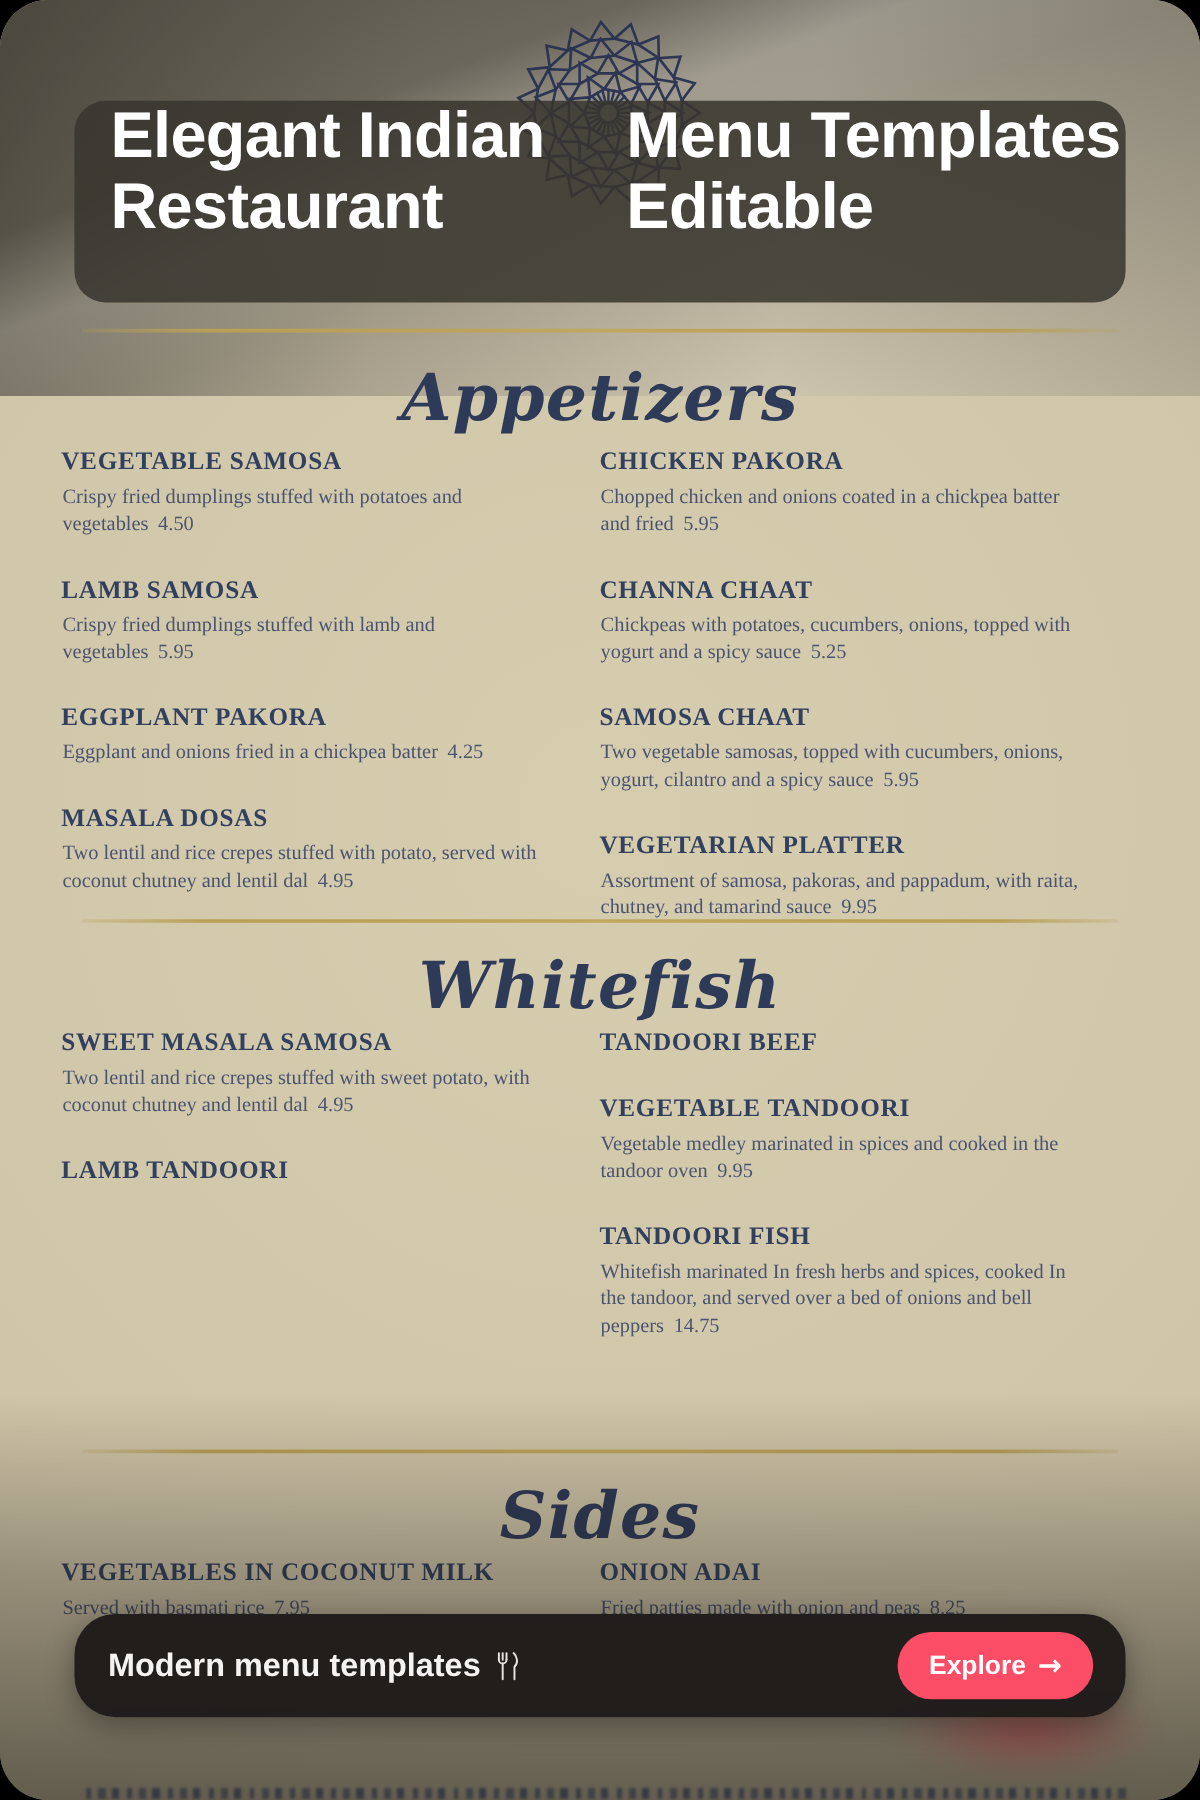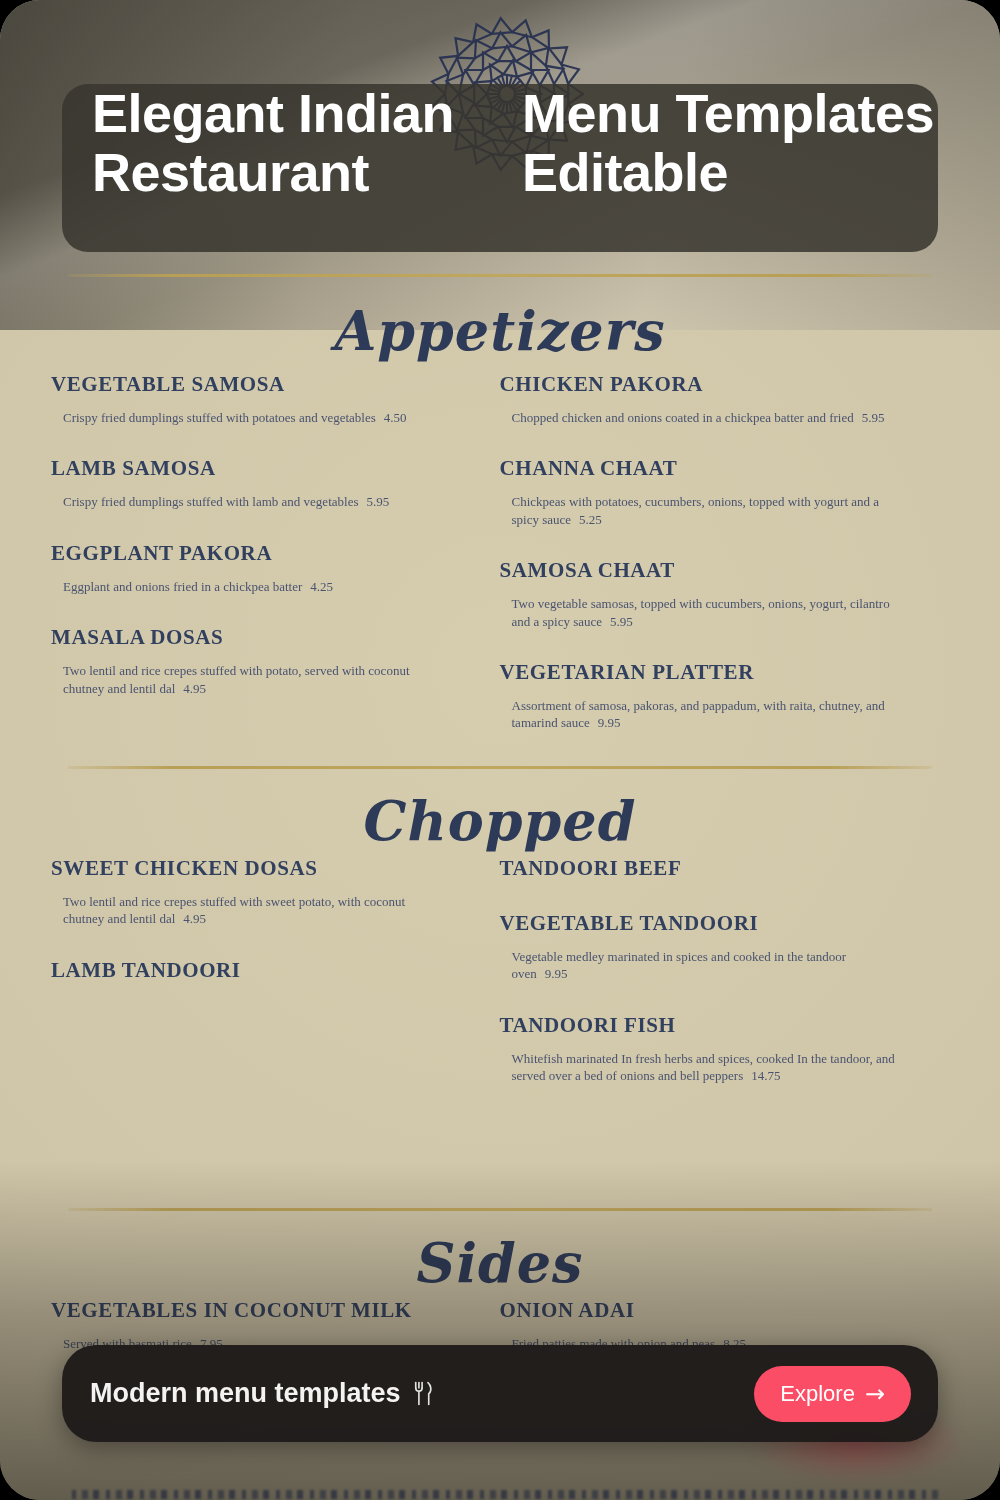--- a/index.html
+++ b/index.html
@@ -69,7 +69,7 @@
     font-size:21px;font-weight:700;color:#31405e;letter-spacing:0.6px;margin-bottom:6px;
   }
   .item-desc{
-    margin:12px;font-size:13px;line-height:1.34;color:#4a5470;
+    margin:1px;font-size:17px;line-height:1.34;color:#4a5470;
   }
   .item-price{margin-left:8px;}
   

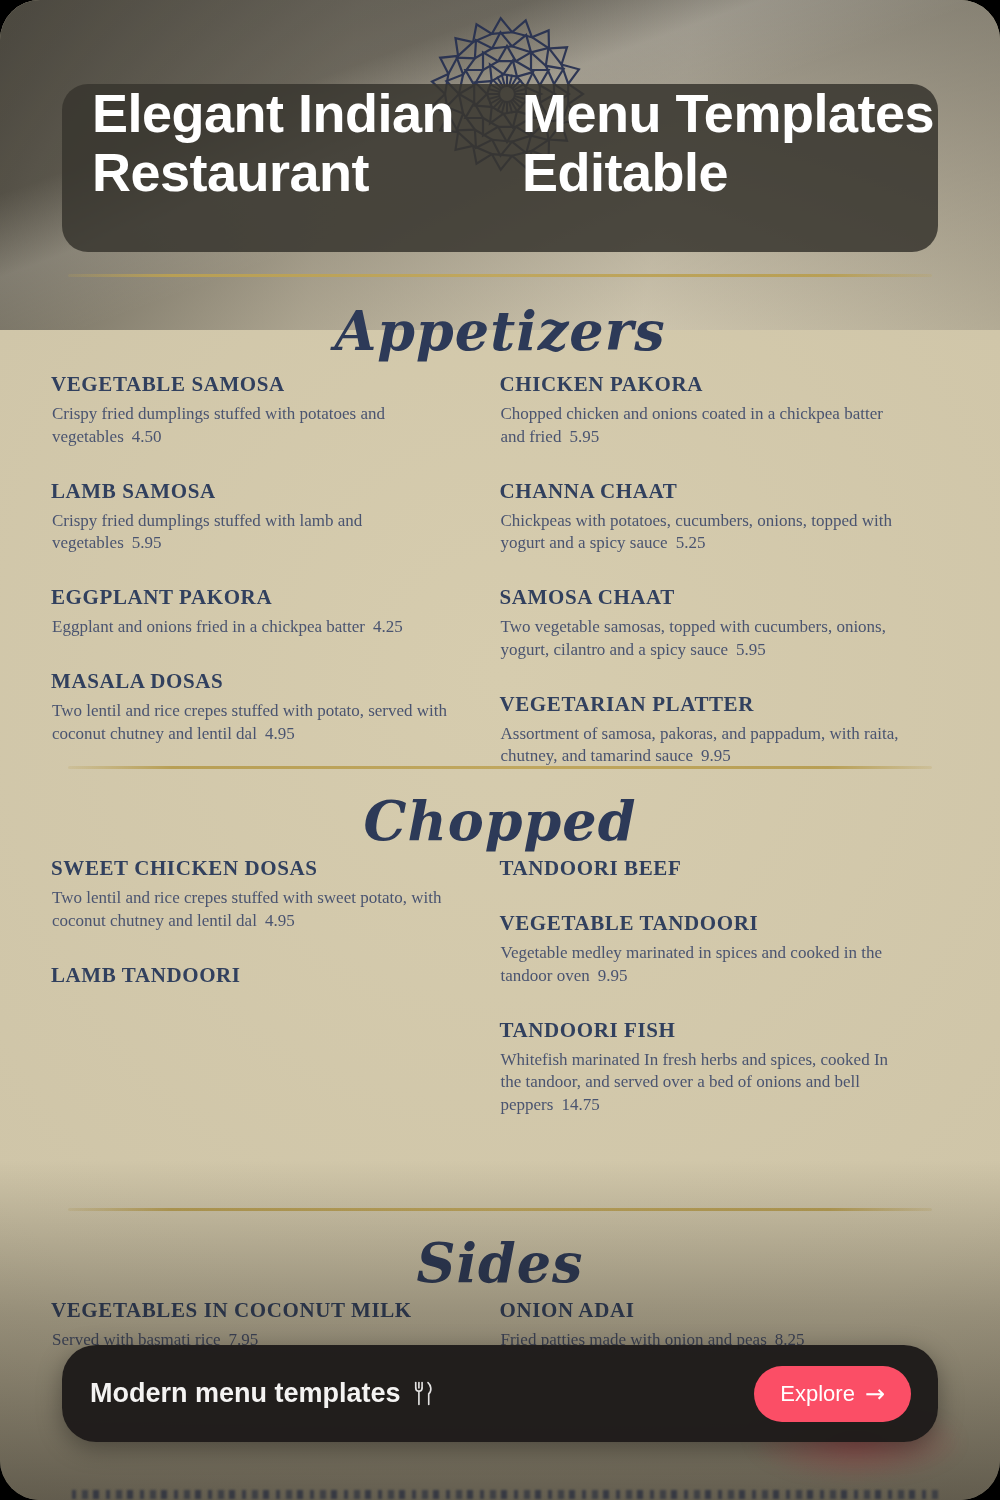--- a/index.html
+++ b/index.html
@@ -229,7 +229,7 @@
   </div>
 
   <div class="divider" id="divider-2"></div>
-  <div class="script-head" id="head-tandoori">Chopped</div>
+  <div class="script-head" id="head-tandoori">Whitefish</div>
 
   <div class="menu-grid" id="grid-tandoori">
     <div class="menu-col">

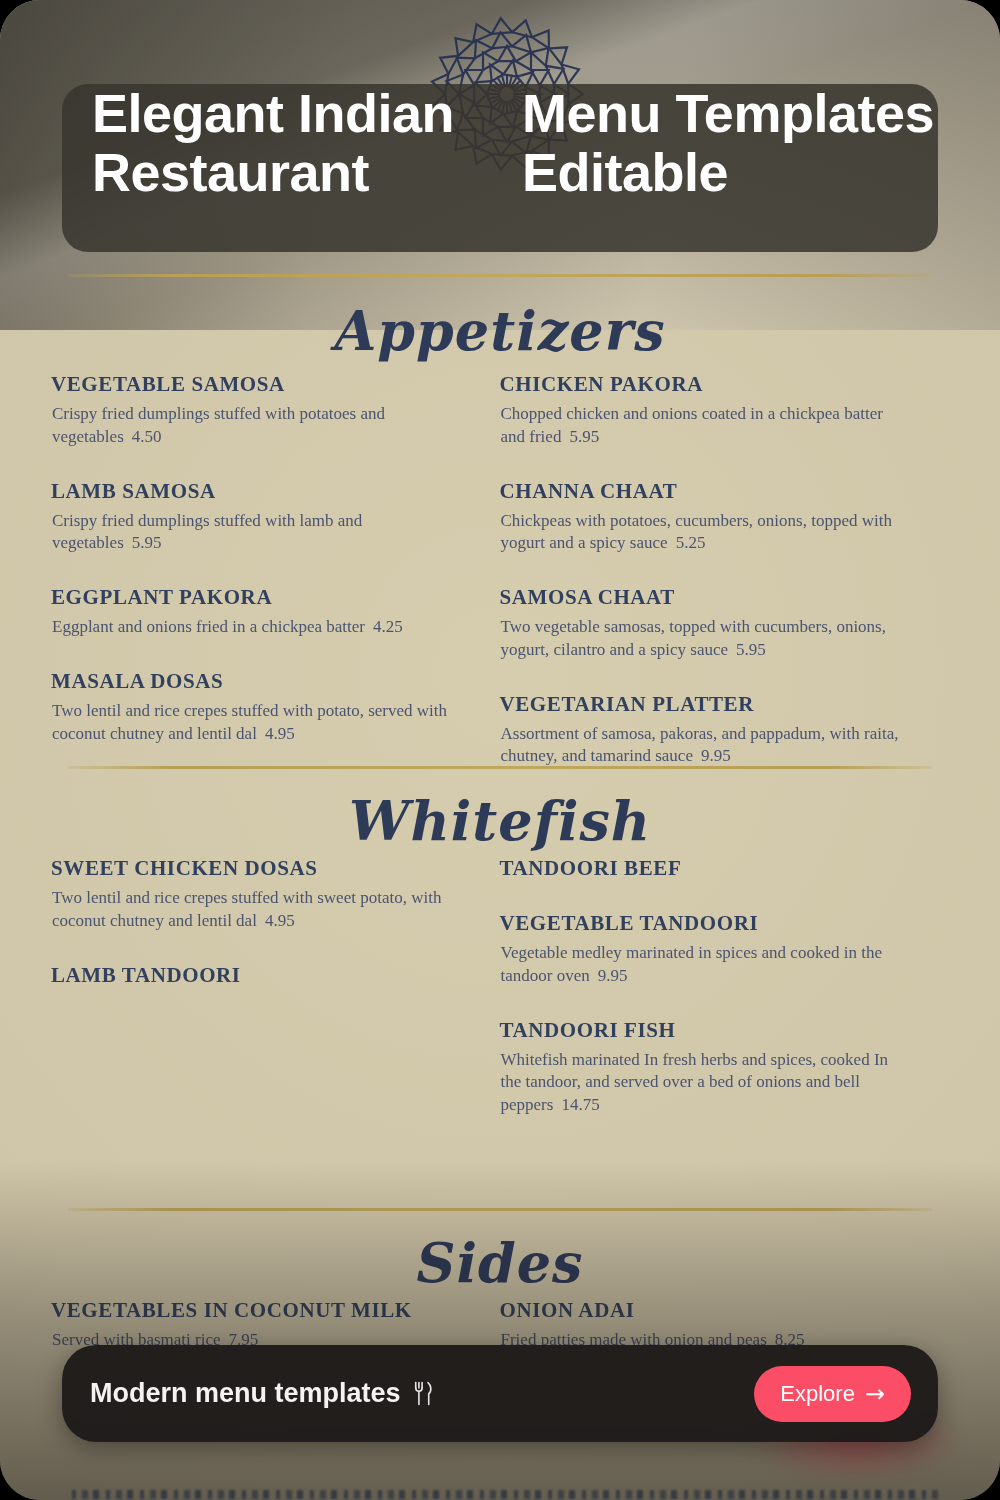--- a/index.html
+++ b/index.html
@@ -234,7 +234,7 @@
   <div class="menu-grid" id="grid-tandoori">
     <div class="menu-col">
       <div class="menu-item">
-        <div class="item-name">SWEET CHICKEN DOSAS</div>
+        <div class="item-name">SWEET MASALA SAMOSA</div>
         <p class="item-desc"><span>Two lentil and rice crepes stuffed with sweet potato, with coconut chutney and lentil dal</span><span class="item-price">4.95</span></p>
       </div>
       <div class="menu-item">

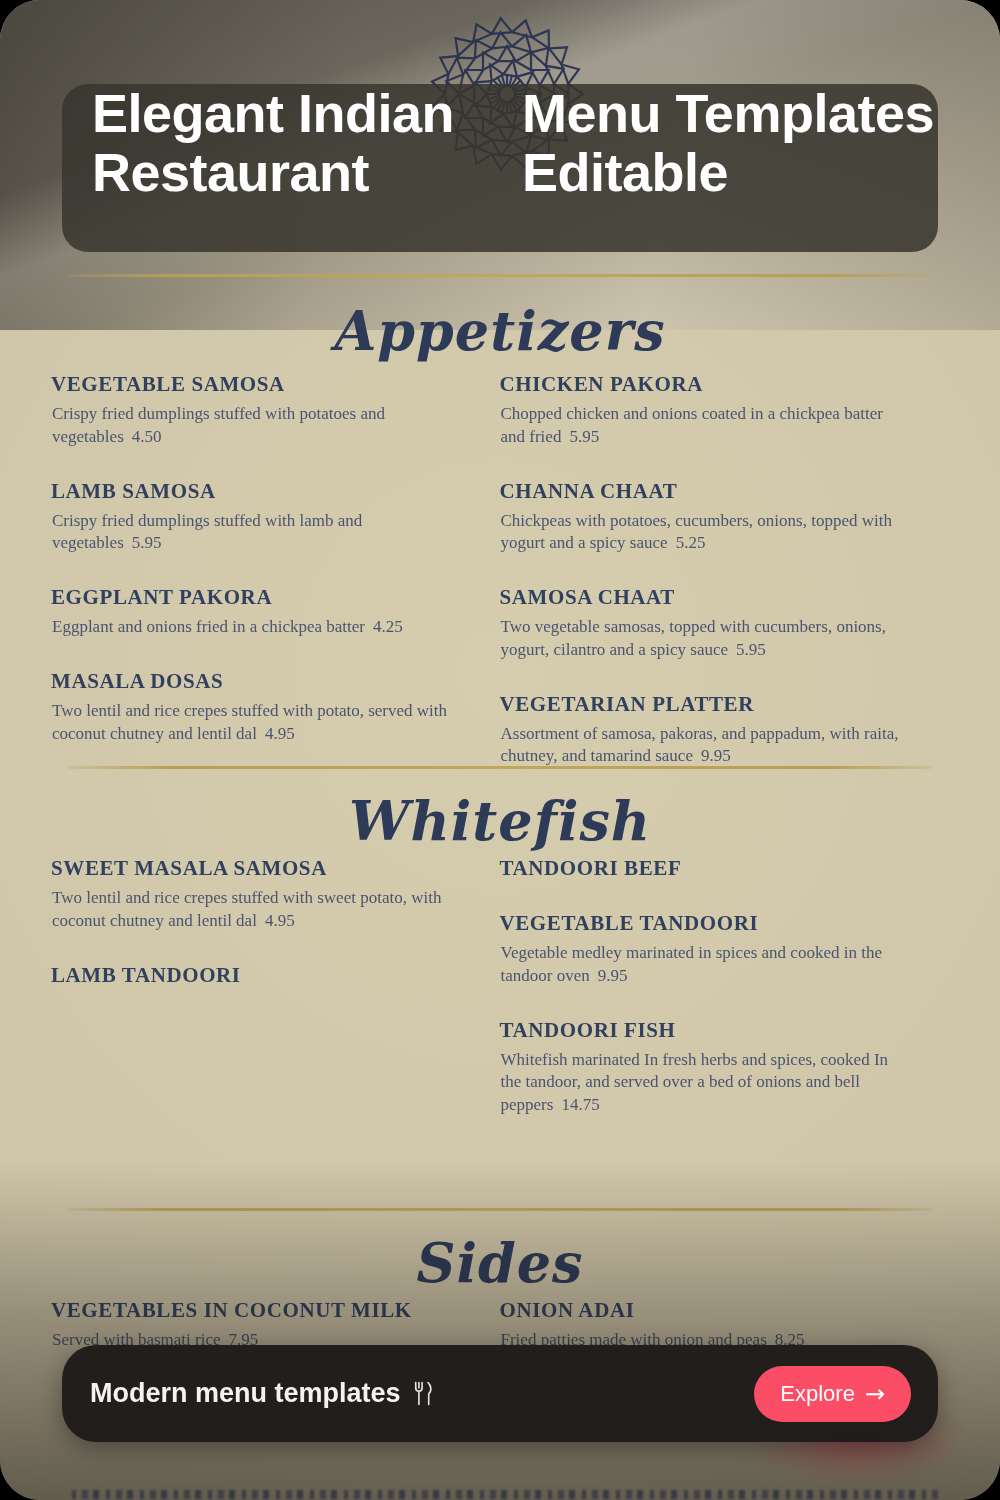--- a/index.html
+++ b/index.html
@@ -74,7 +74,7 @@
   .item-price{margin-left:8px;}
   
   .footer-bar{
-    position:absolute;left:62px;top:1345px;width:876px;height:97px;border-radius:34px;
+    position:absolute;left:62px;top:1345px;width:876px;height:86px;border-radius:34px;
     background:rgba(30,27,26,0.97);
     display:flex;align-items:center;box-sizing:border-box;padding:0 27px 0 28px;
     box-shadow:0 6px 24px rgba(0,0,0,0.35);

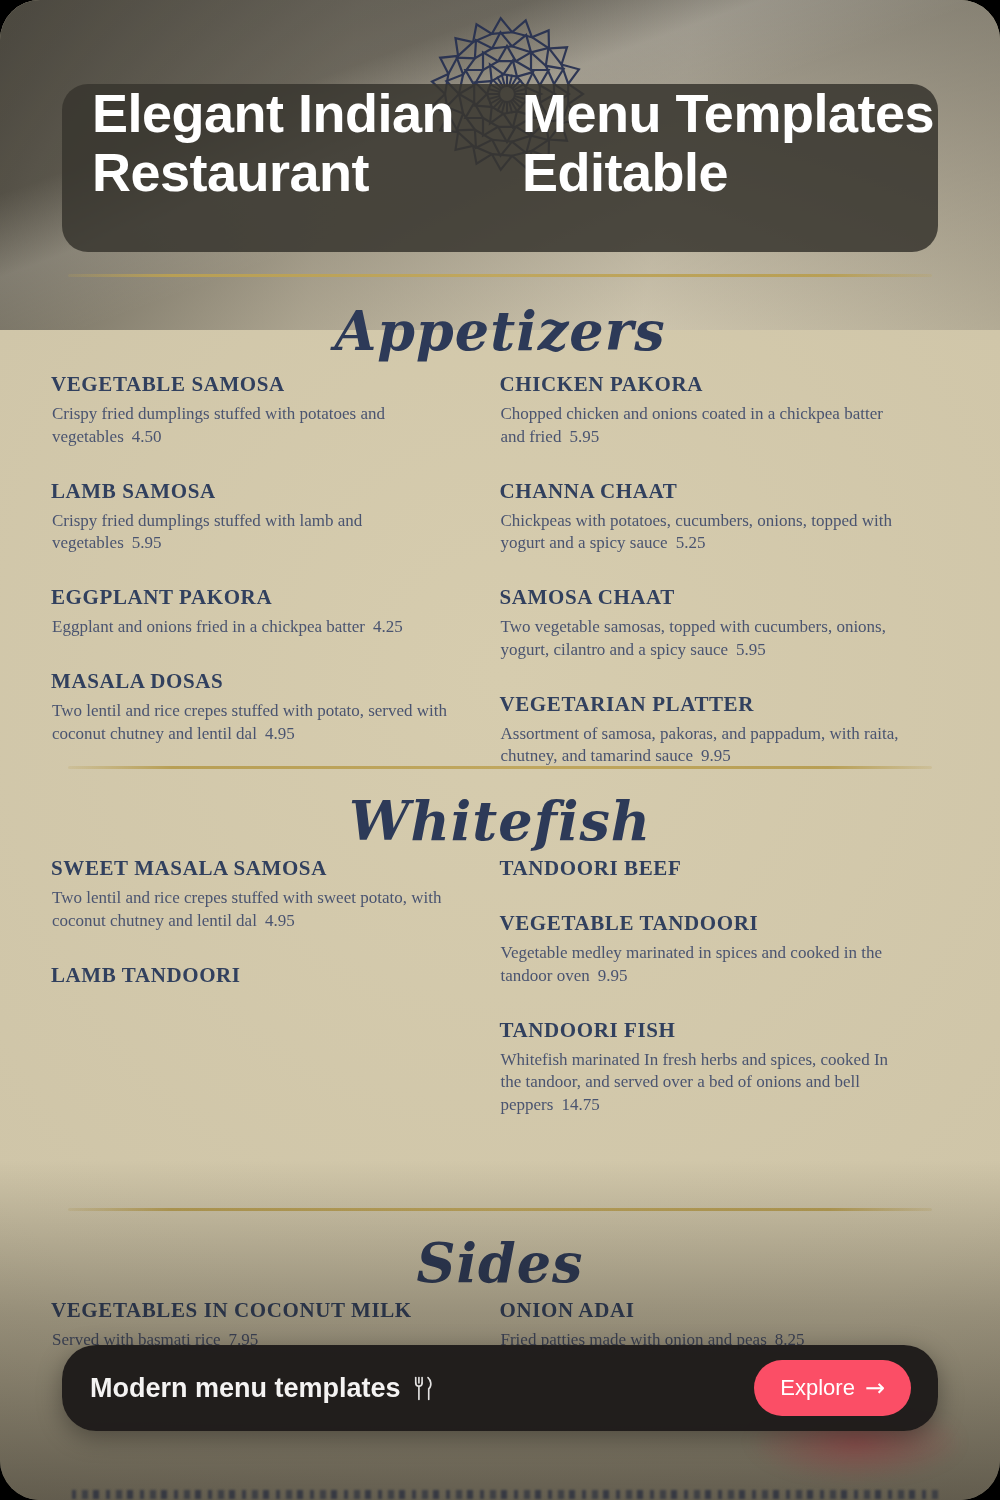--- a/index.html
+++ b/index.html
@@ -87,7 +87,7 @@
   .explore-btn{
     margin-left:auto;height:56px;border:none;border-radius:28px;padding:0 26px;cursor:pointer;
     display:flex;align-items:center;gap:10px;
-    font-family:"Liberation Sans", sans-serif;font-weight:400;font-size:22px;color:#fff;
+    font-family:"Liberation Sans", sans-serif;font-weight:700;font-size:22px;color:#fff;
   }
   .explore-arrow{font-size:24px;line-height:1;font-family:"DejaVu Sans", sans-serif;}
 </style>

